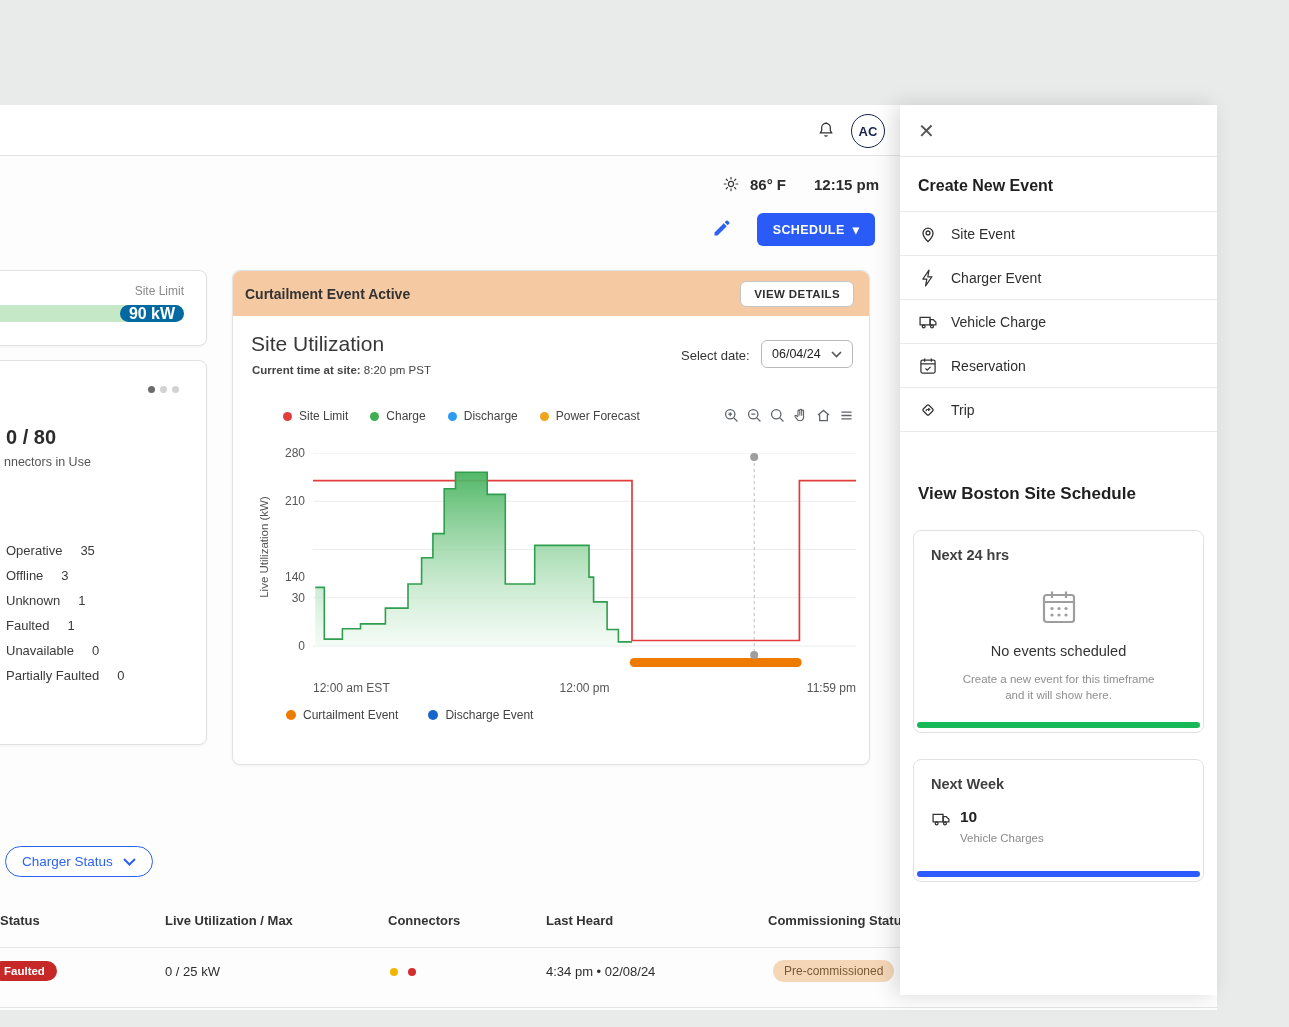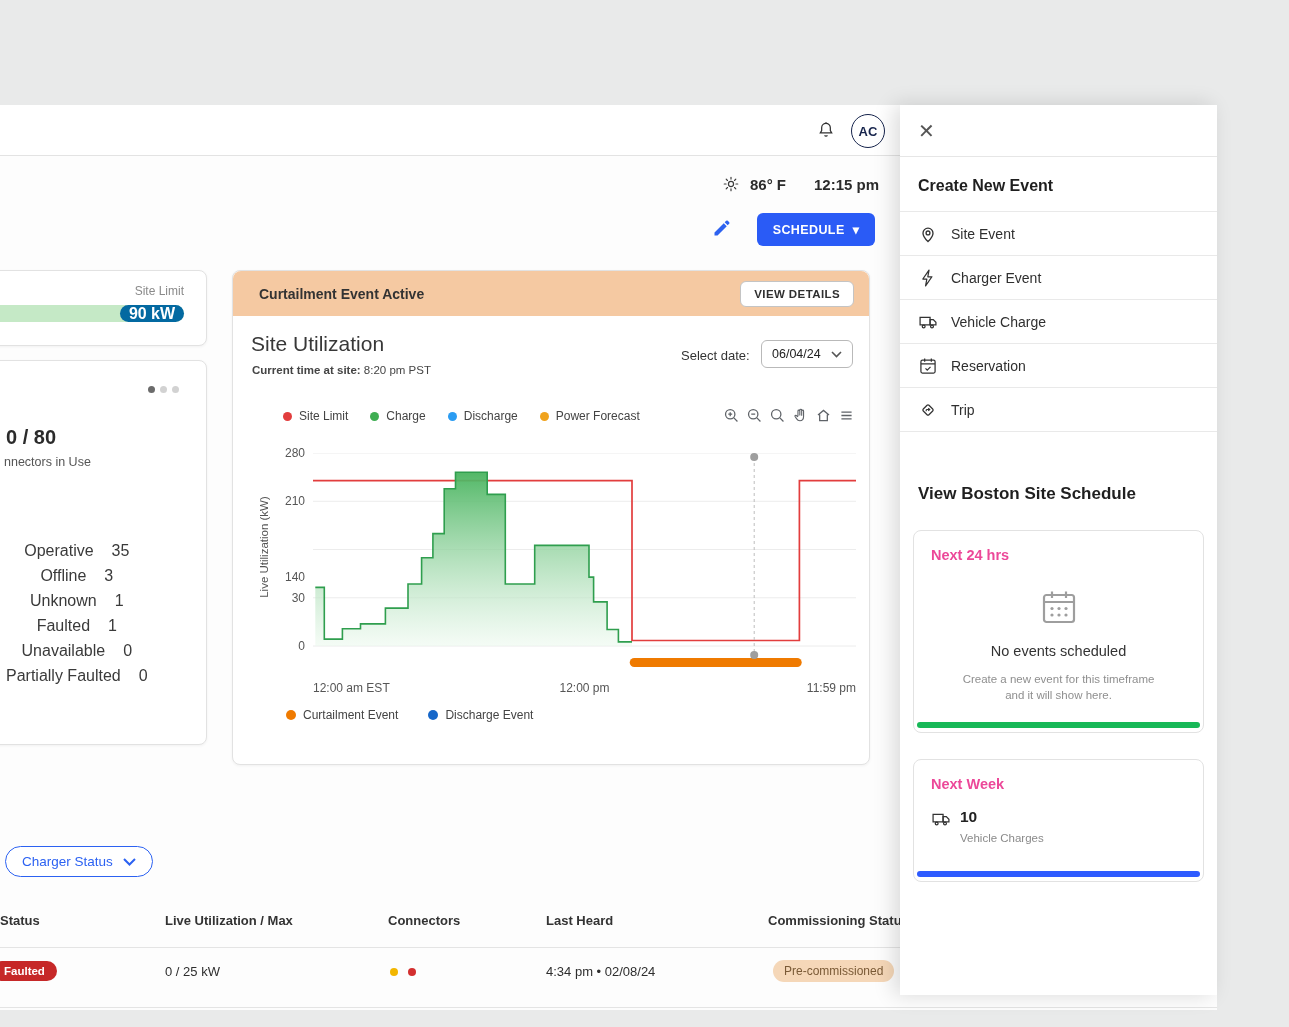--- a/index.html
+++ b/index.html
@@ -43,7 +43,7 @@
 
   
   .chart-card { left:232px; top:165px; width:638px; height:495px; }
-  .banner { height:45px; background:#f5c9a2; border-radius:8px 8px 0 0; display:flex; align-items:center; justify-content:space-between; padding:0 15px 0 26px; }
+  .banner { height:45px; background:#f5c9a2; border-radius:8px 8px 0 0; display:flex; align-items:center; justify-content:space-between; padding:0 15px 0 12px; }
   .banner-title { font-size:14px; font-weight:bold; color:#333; }
   .view-details-btn { background:#fff; border:1px solid #c4c4c4; border-radius:6px; padding:6px 13px; font-size:11.5px; font-weight:bold;
                       letter-spacing:0.4px; color:#2f2f2f; cursor:pointer; font-family:inherit; }

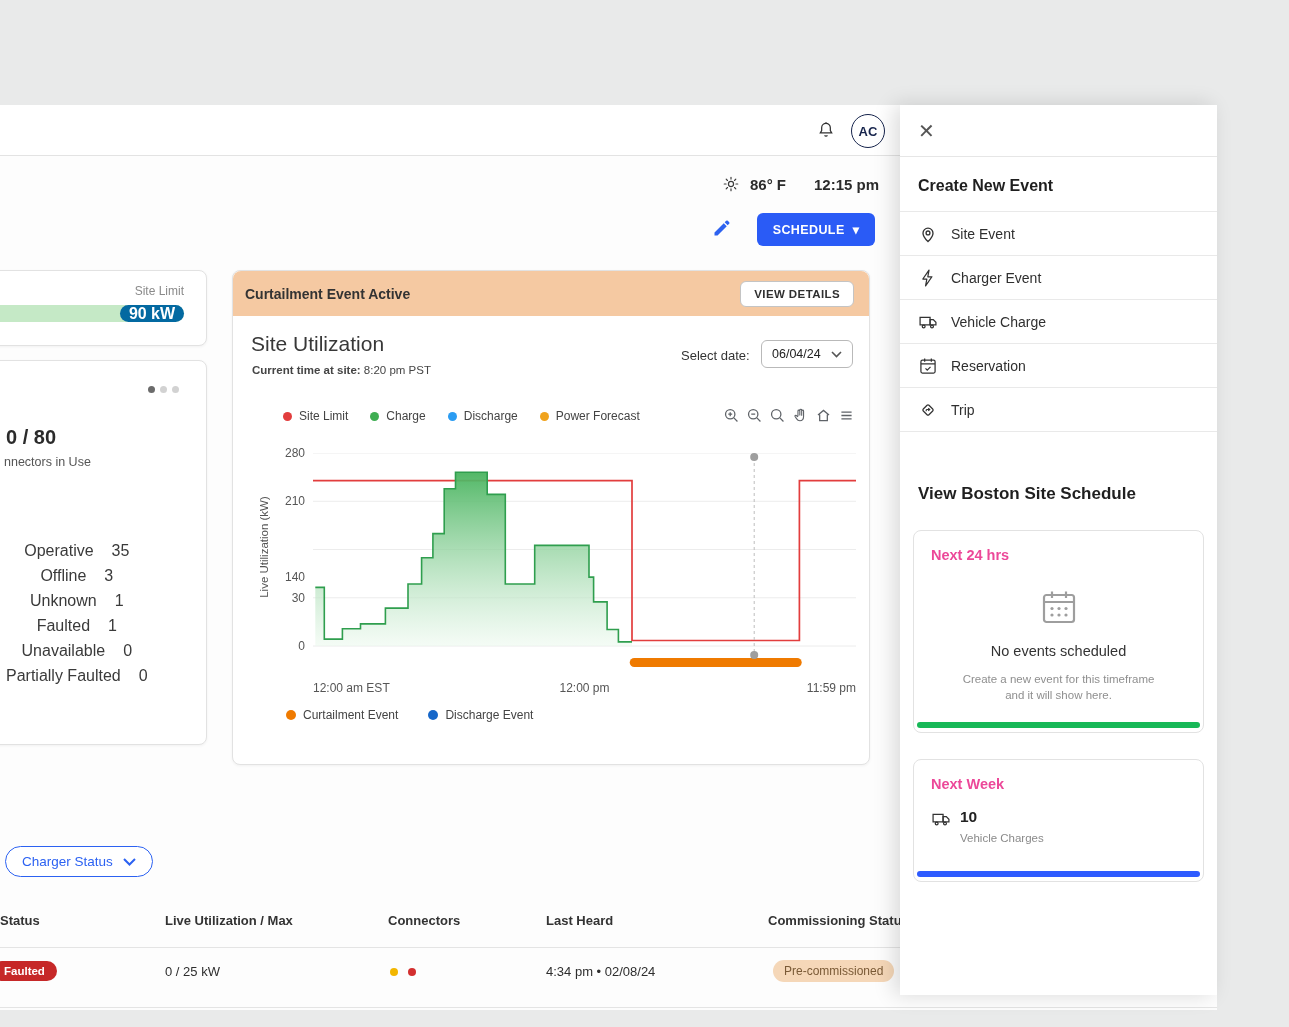--- a/index.html
+++ b/index.html
@@ -38,7 +38,7 @@
   .conn-count { position:absolute; left:145px; top:65px; font-size:20px; font-weight:bold; color:#2b2b2b; }
   .conn-caption { position:absolute; left:143px; top:94px; font-size:12.5px; color:#555; }
   .status-list { position:absolute; left:145px; top:183px; display:flex; flex-direction:column; gap:12px; }
-  .status-row { font-size:16px; color:#3a3a3a; line-height:13px;text-align:center; }
+  .status-row { font-size:13px; color:#3a3a3a; line-height:13px; }
   .status-row .status-value { margin-left:18px; }
 
   

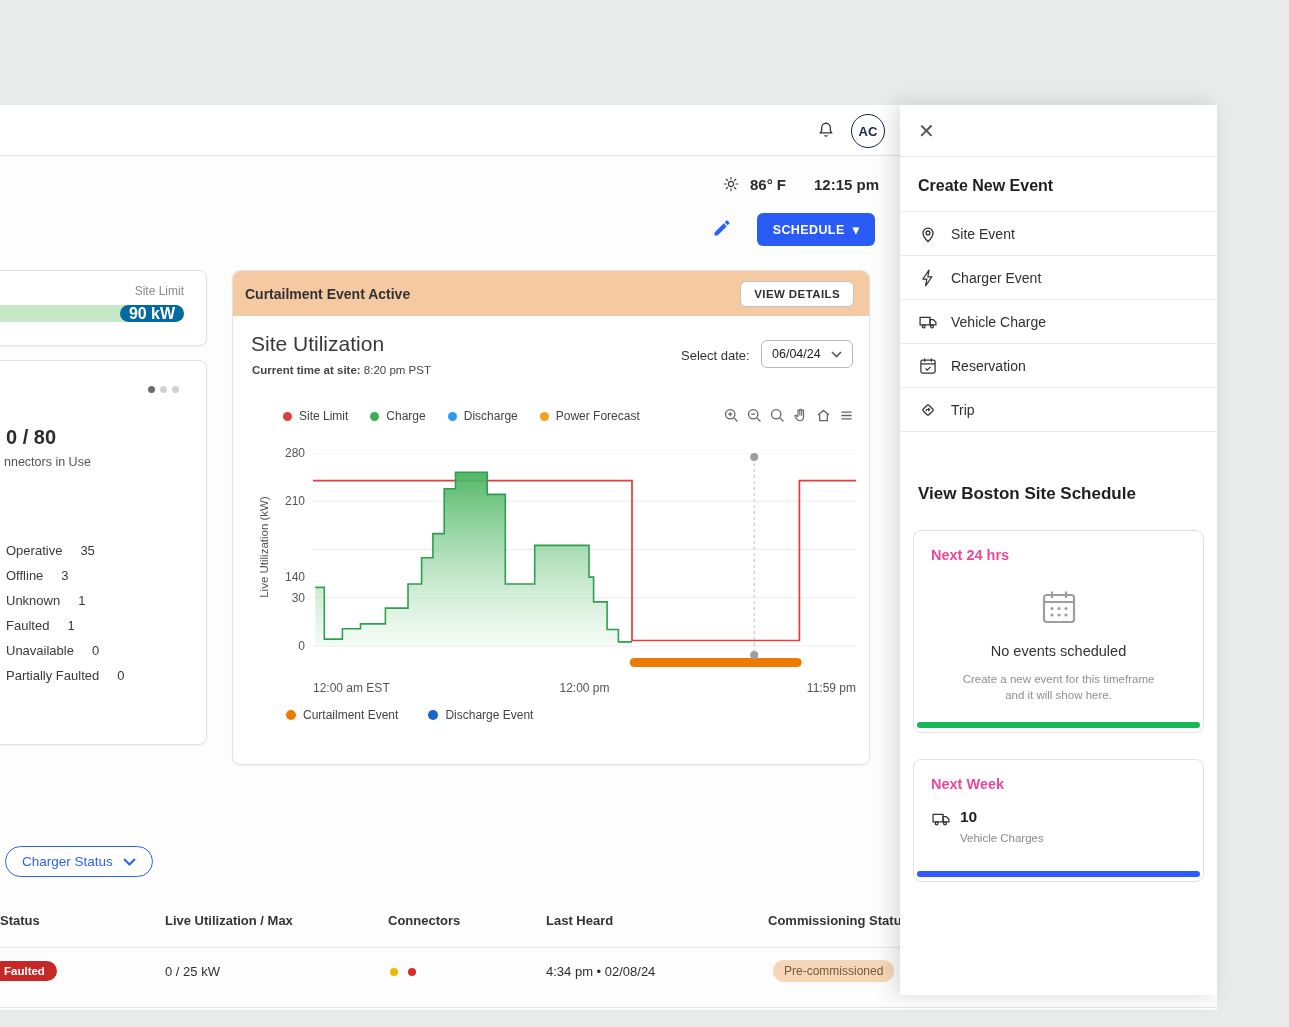--- a/index.html
+++ b/index.html
@@ -102,7 +102,7 @@
   .sched-card { position:relative; margin:26px 13px 0; border:1px solid #e2e2e2; border-radius:8px; background:#fff; overflow:hidden; }
   .sched-card-24 { height:203px; }
   .sched-card-week { height:123px; }
-  .sched-card-title { position:absolute; left:17px; top:16px; font-size:14.5px; font-weight:bold; color:#ec4899; }
+  .sched-card-title { position:absolute; left:17px; top:16px; font-size:14.5px; font-weight:bold; color:#404040; }
   .empty-calendar { position:absolute; left:50%; top:56px; transform:translateX(-50%); width:40px; height:40px; color:#9e9e9e; }
   .empty-calendar svg { width:40px; height:40px; display:block; }
   .empty-title { position:absolute; left:0; right:0; top:112px; text-align:center; font-size:14.5px; color:#333; }

